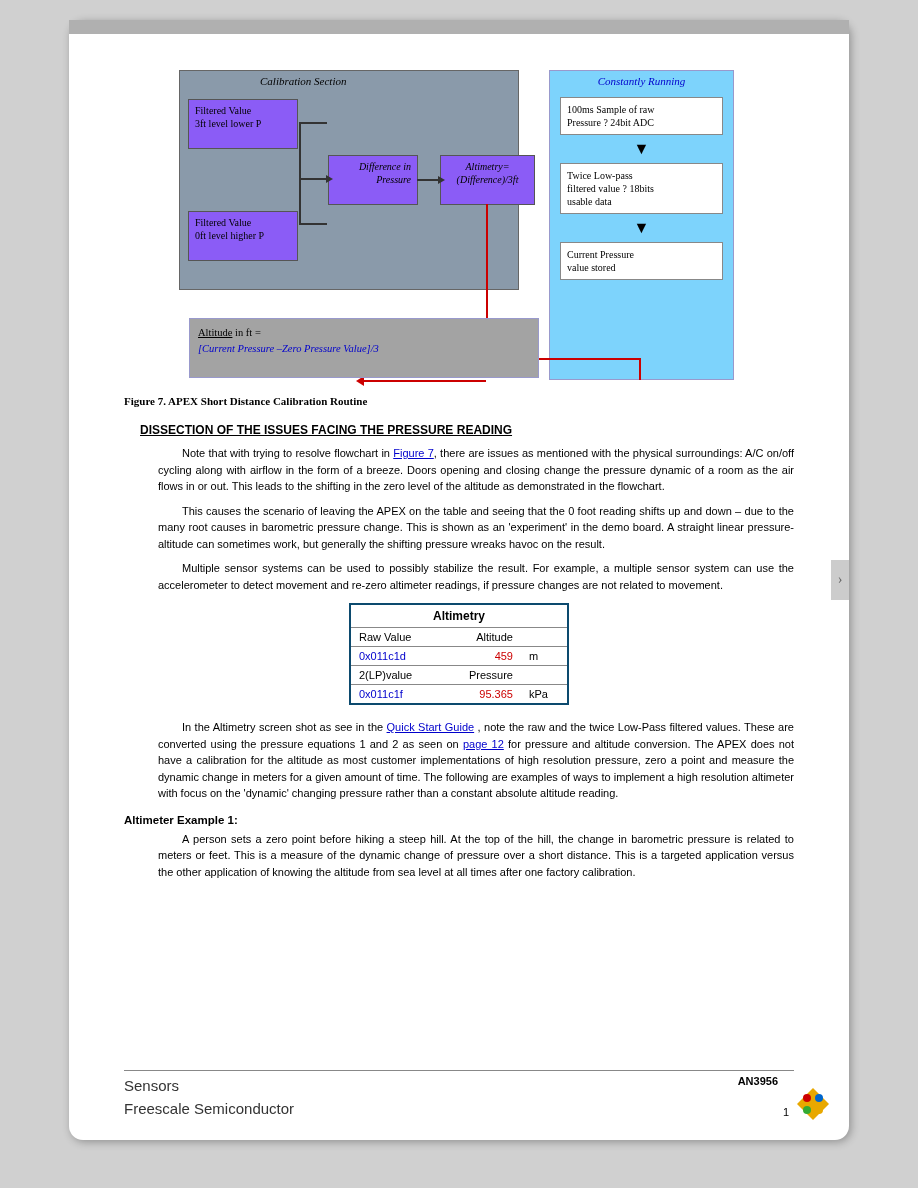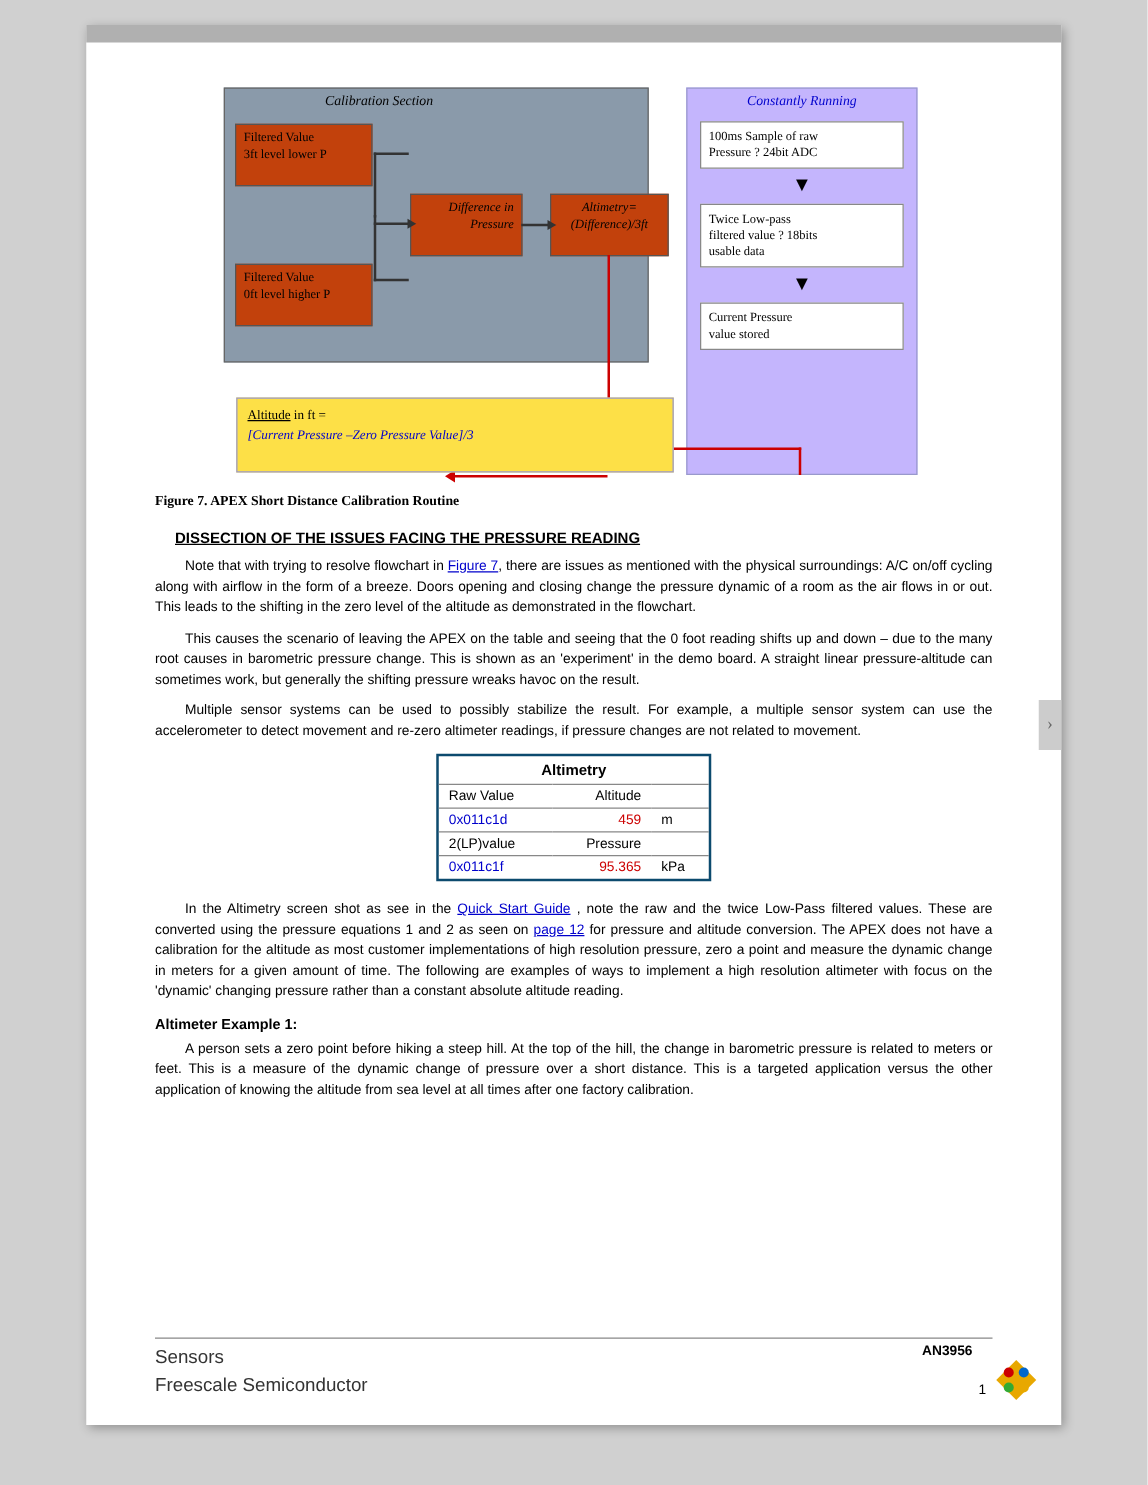--- a/index.html
+++ b/index.html
@@ -20,6 +20,7 @@
       padding: 30px 55px 40px 55px;
       position: relative;
       box-shadow: 2px 2px 8px rgba(0,0,0,0.3);
+      border-radius: 14px;
     }
     
     .top-bar {

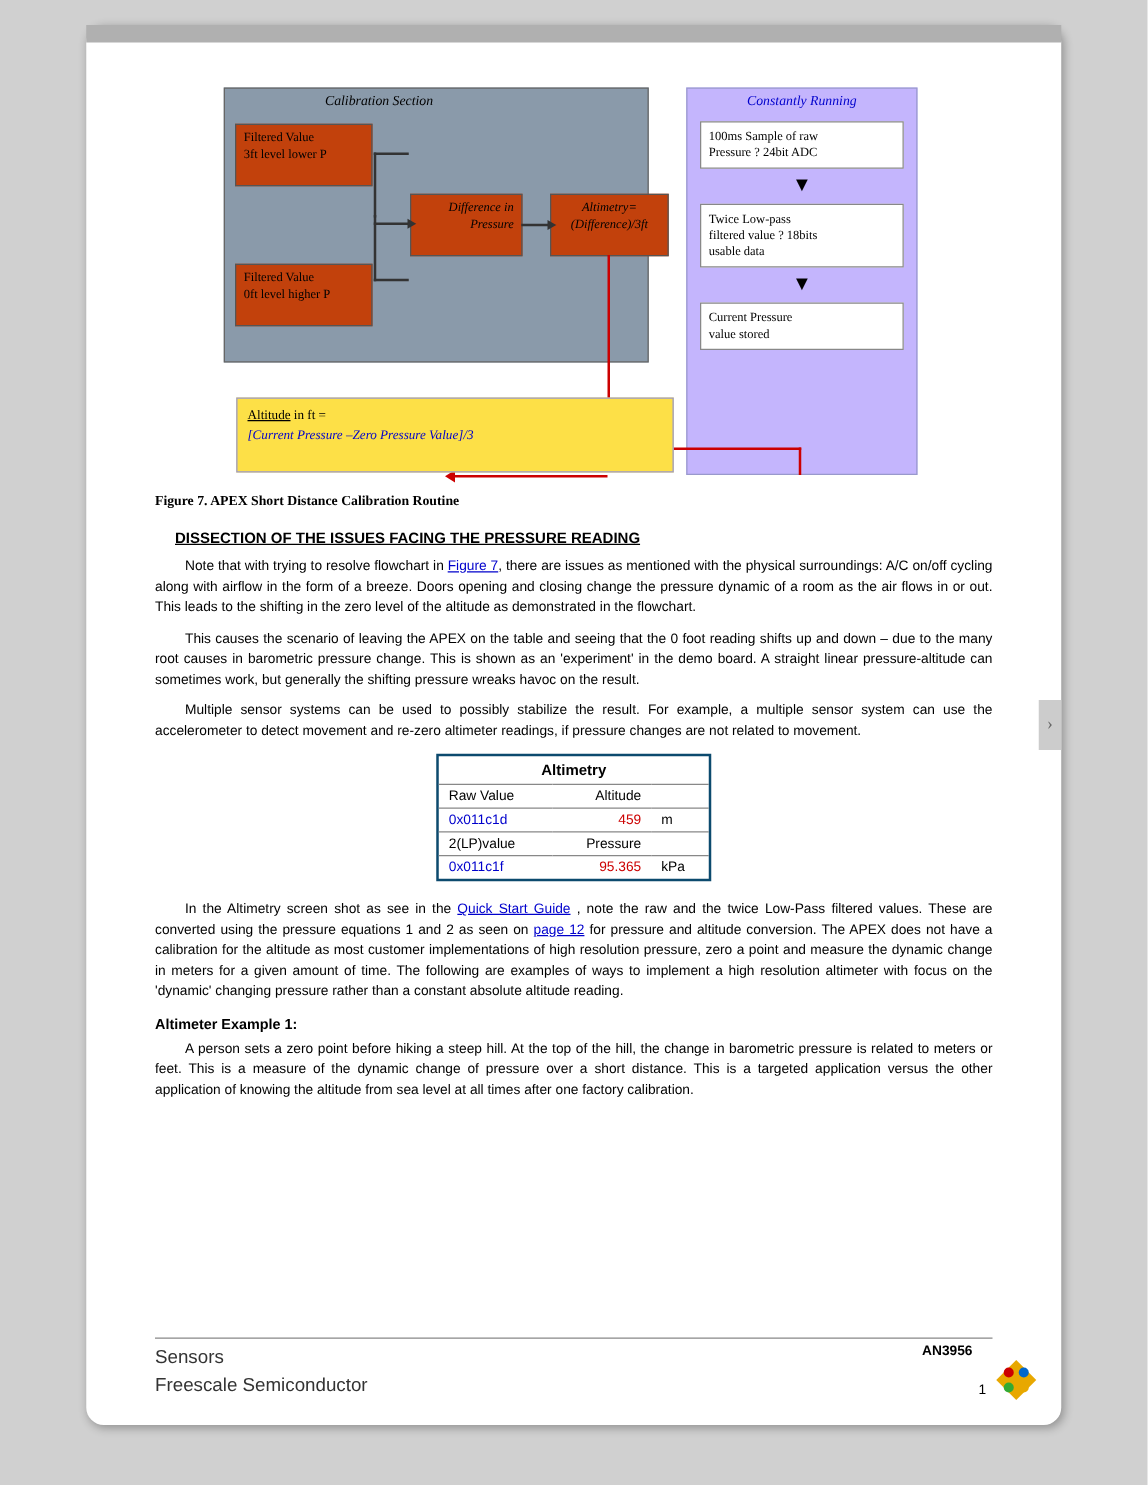--- a/index.html
+++ b/index.html
@@ -99,7 +99,7 @@
       left: 370px; top: 0;
       width: 185px;
       height: 310px;
-      background: #c4b5fd;
+      background: #7dd3fc;
       border: 1px solid #99c;
     }
     .constantly-label {

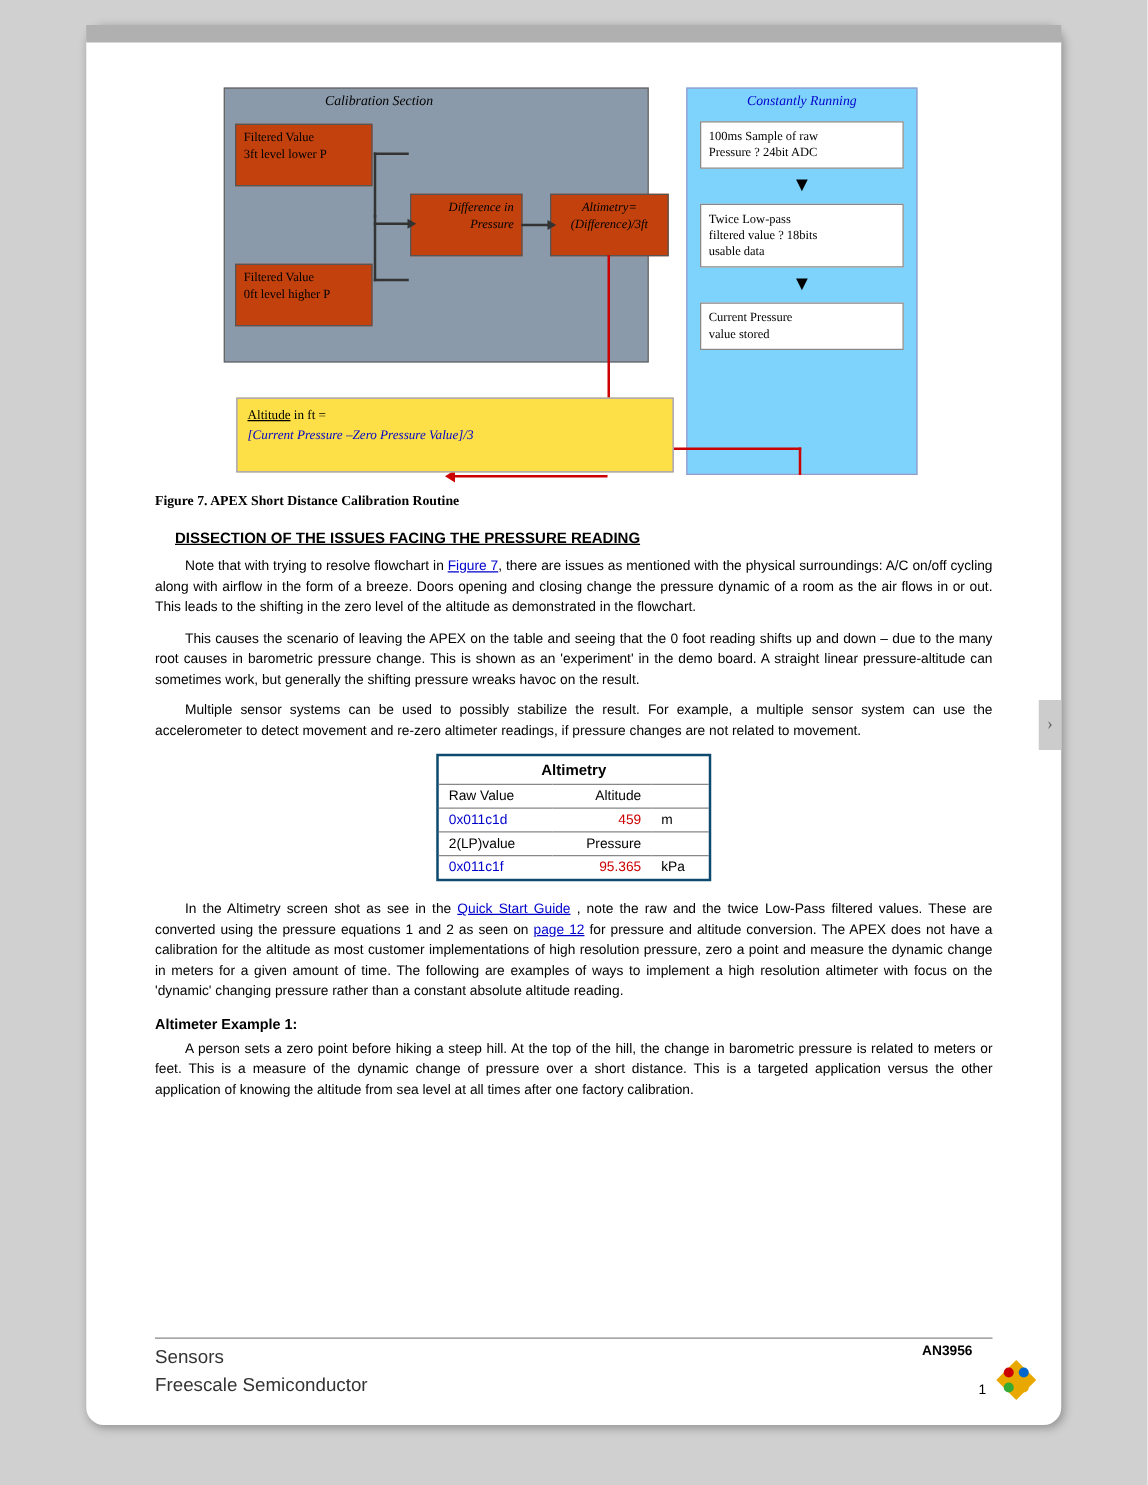--- a/index.html
+++ b/index.html
@@ -61,7 +61,7 @@
     }
     
     .white-box {
-      background: #c2410c;
+      background: #8b5cf6;
       border: 1px solid #555;
       position: absolute;
       padding: 4px 6px;

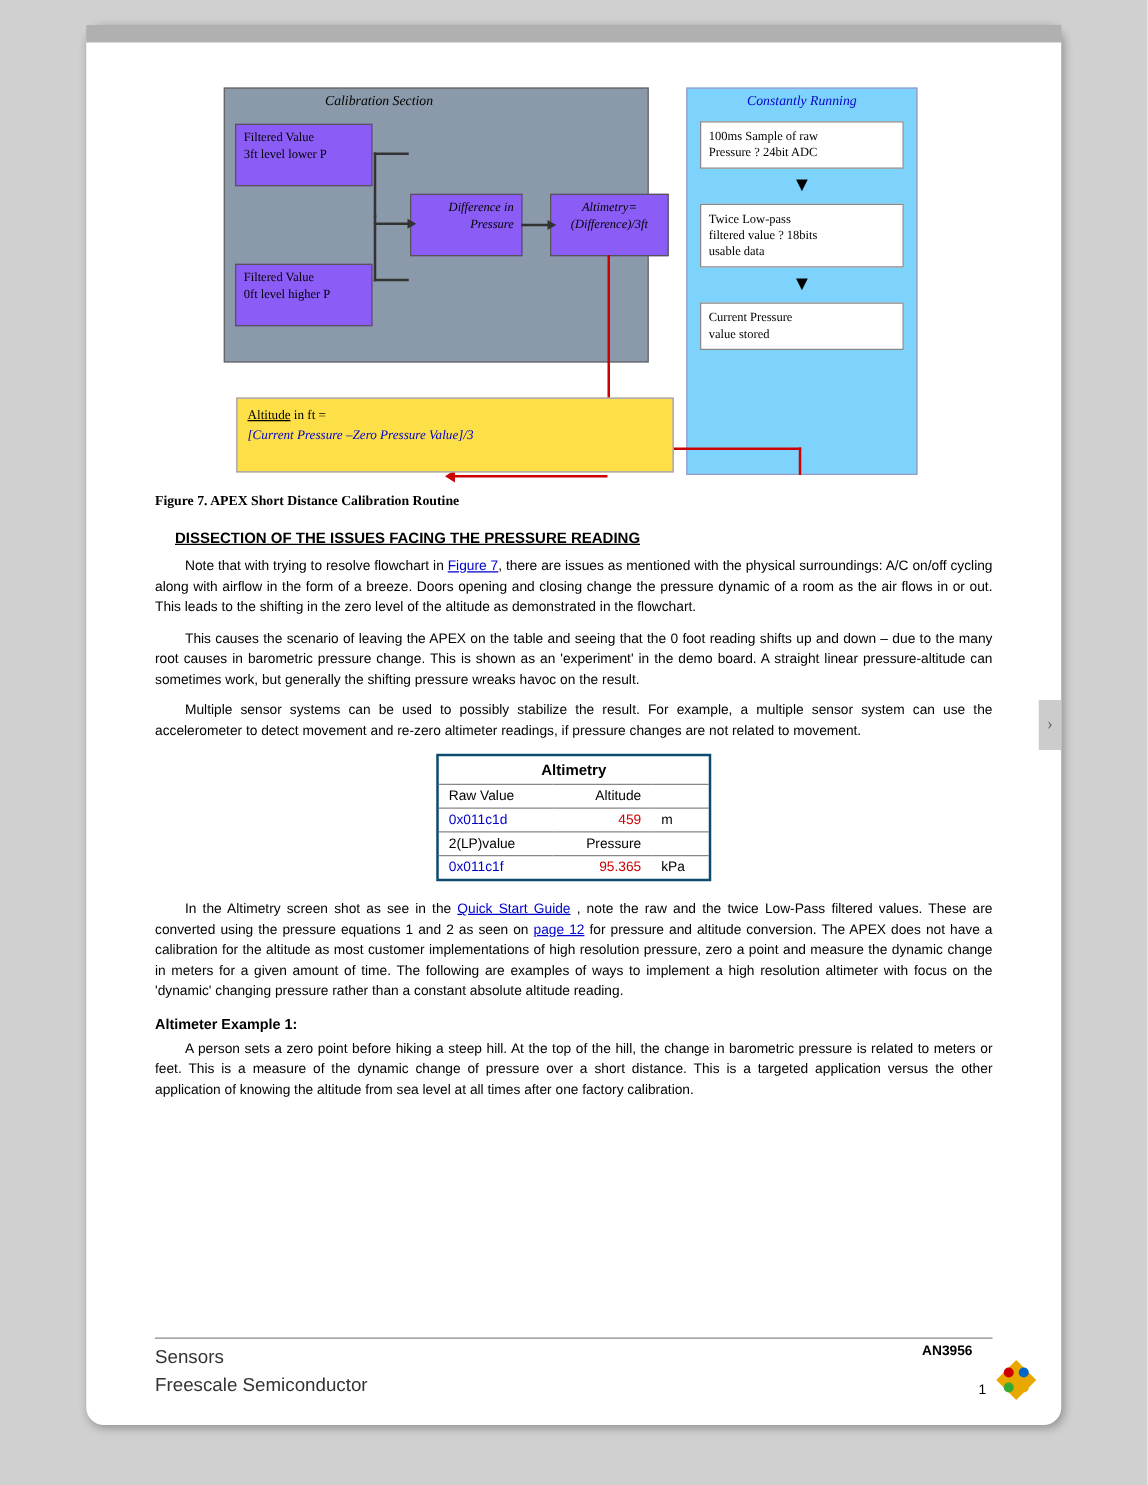--- a/index.html
+++ b/index.html
@@ -322,7 +322,7 @@
 
       <div style="position:absolute; left:183px; top:288px; width:279px; height:2px; background:#cc0000;"></div>
 
-      <div style="position:absolute; left:10px; top:248px; width:350px; height:60px; background:#fde047; border:1px solid #99c; padding:6px 8px; font-size:10.5px; line-height:1.5;">
+      <div style="position:absolute; left:10px; top:248px; width:350px; height:60px; background:#a3a3a3; border:1px solid #99c; padding:6px 8px; font-size:10.5px; line-height:1.5;">
         <span style="text-decoration:underline;">Altitude</span><span>  in ft =</span><br>
         <span style="color:#0000cc; font-style:italic;">[Current Pressure –Zero Pressure Value]/3</span>
       </div>

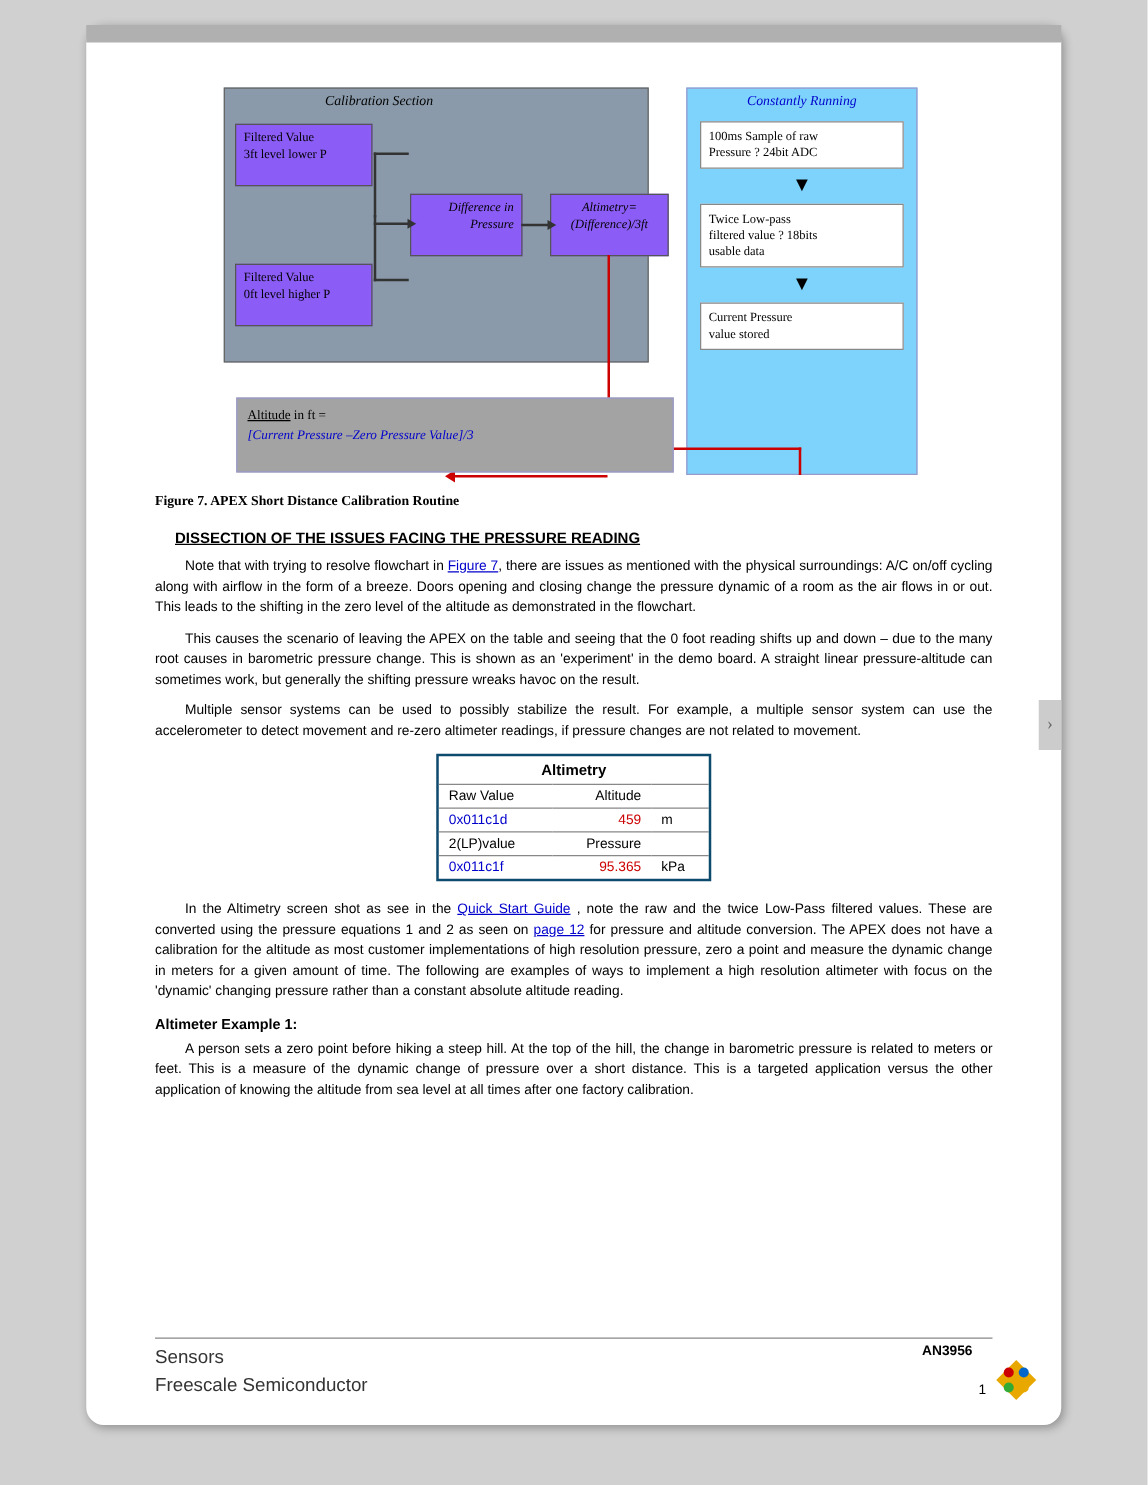--- a/index.html
+++ b/index.html
@@ -148,6 +148,7 @@
       margin-bottom: 8px;
       text-align: justify;
       font-family: Arial, sans-serif;
+      margin-left: 34px;
     }
     .body-text .indent {
       display: inline-block;

